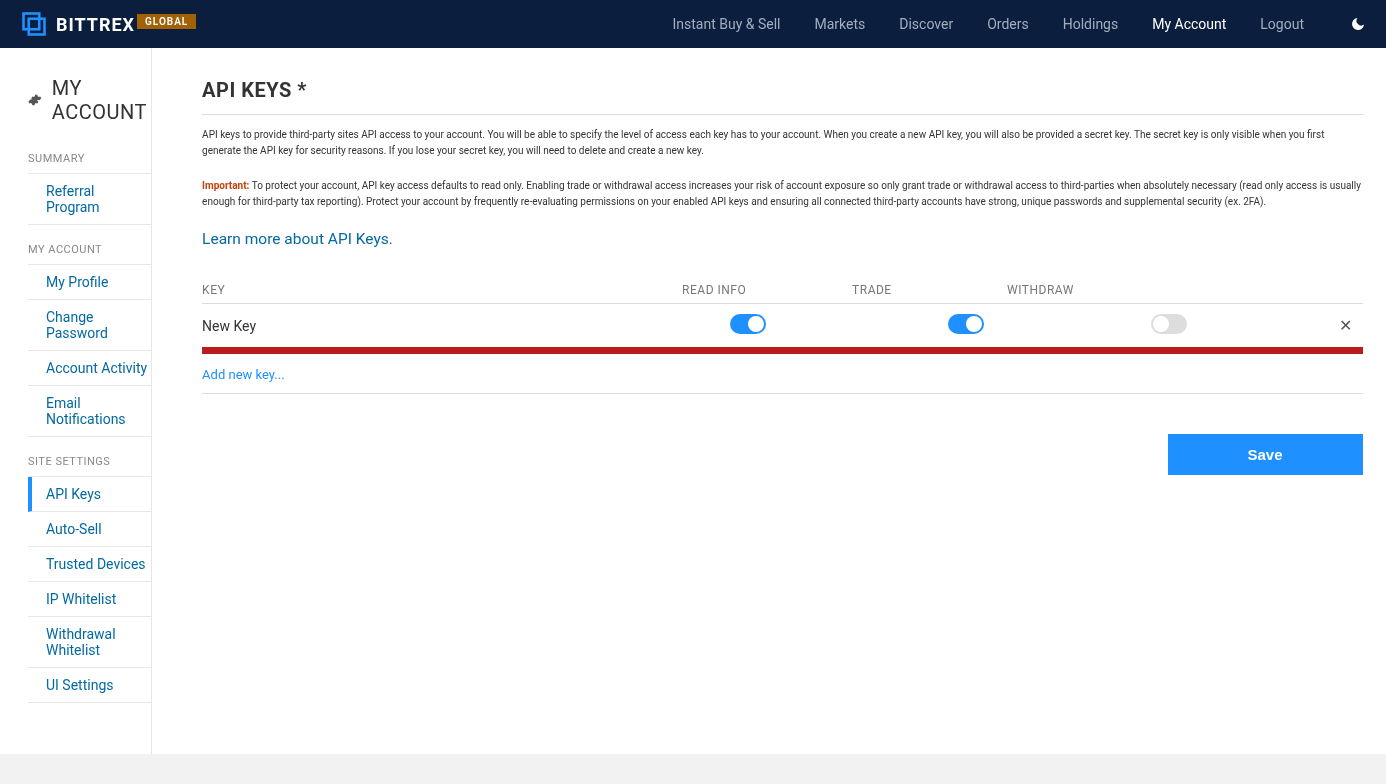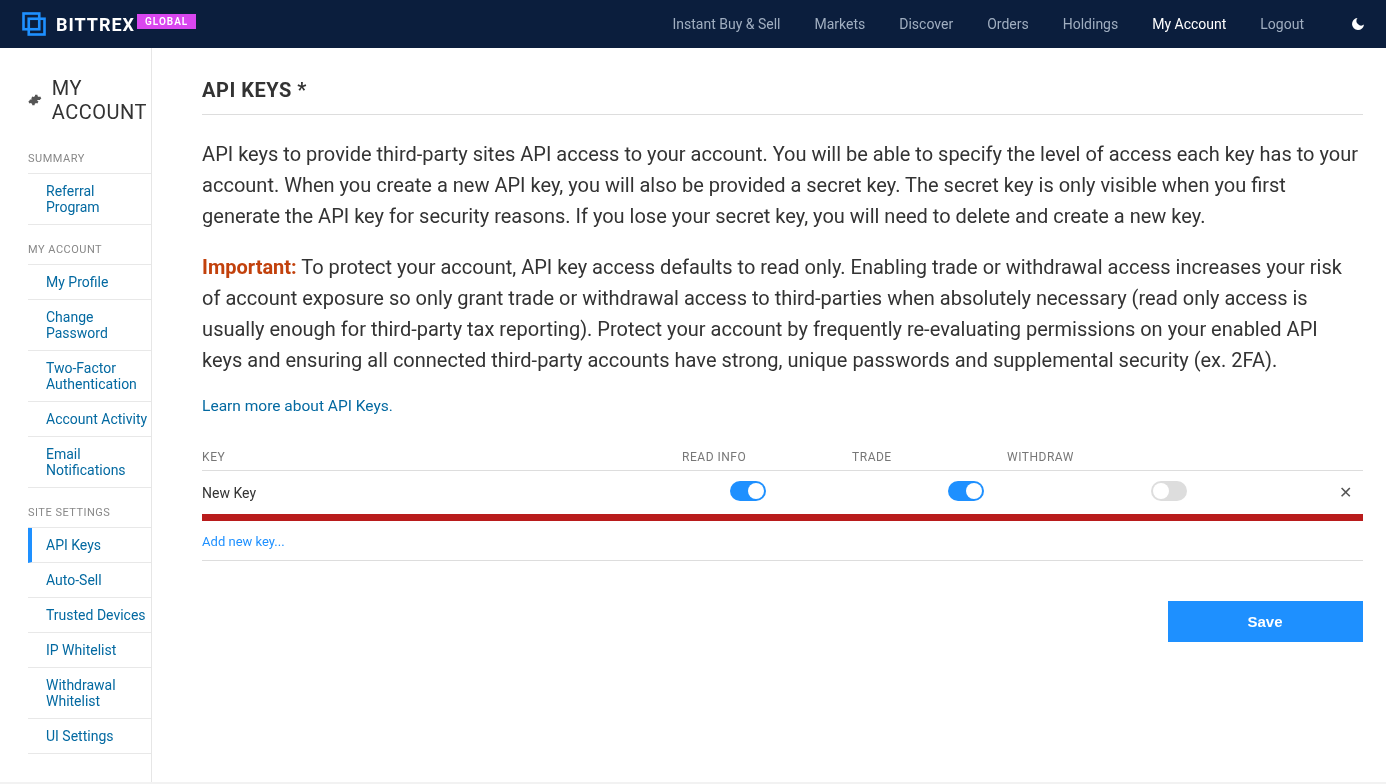--- a/index.html
+++ b/index.html
@@ -10,7 +10,7 @@
 .logo { display: flex; align-items: center; gap: 8px; }
 .logo-icon { width: 28px; height: 28px; }
 .logo-text { color: #fff; font-weight: 700; font-size: 18px; letter-spacing: 1px; }
-.logo-badge { background: #d946ef; color: #fff; font-size: 10px; font-weight: 600; padding: 2px 8px; letter-spacing: 1px; }
+.logo-badge { background: #a16207; color: #fff; font-size: 10px; font-weight: 600; padding: 2px 8px; letter-spacing: 1px; }
 .logo-stack { display: flex; flex-direction: row; align-items: flex-start; gap: 2px; }
 .nav { margin-left: auto; display: flex; align-items: center; gap: 34px; }
 .nav a { color: #a0aec0; text-decoration: none; font-size: 14px; cursor: pointer; }

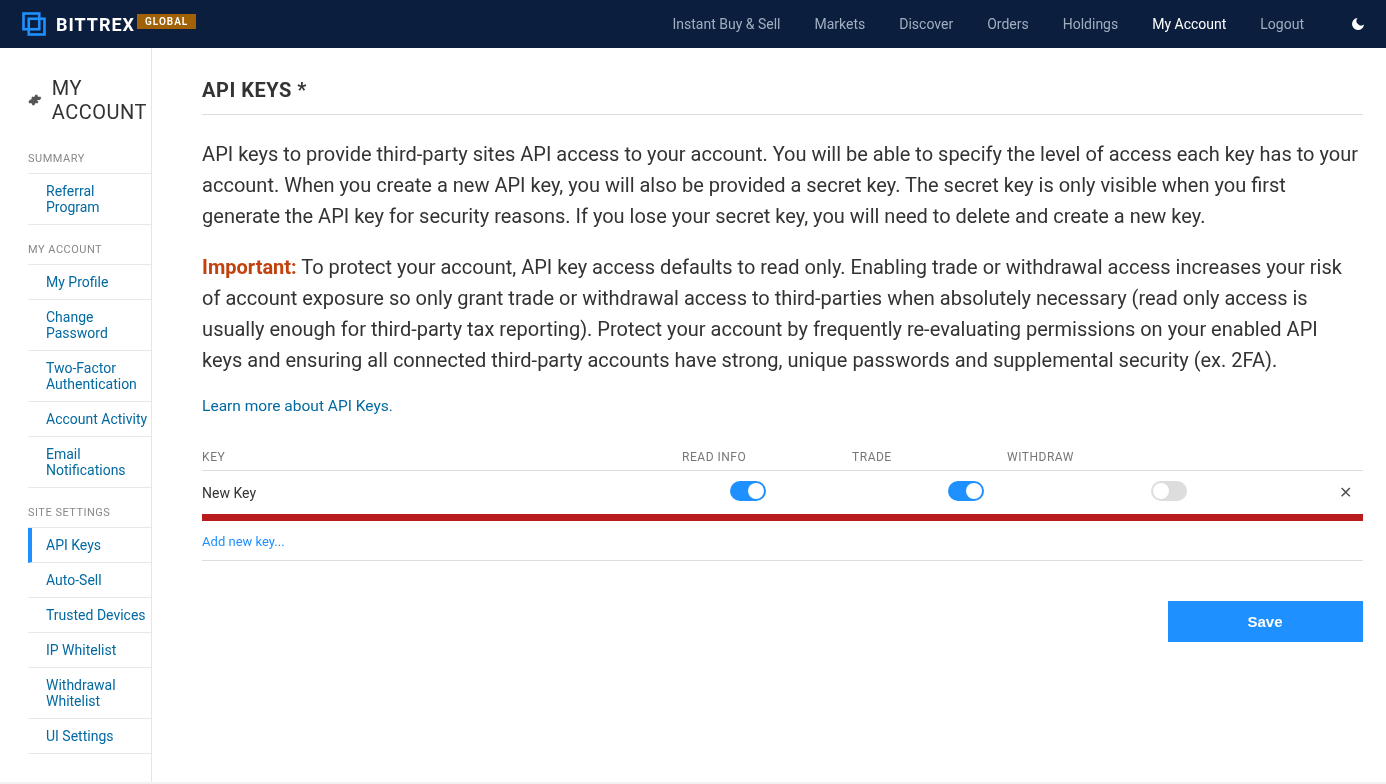--- a/index.html
+++ b/index.html
@@ -35,7 +35,7 @@
 .sidebar-list li.active a { padding-left: 14px; }
 
 
-.page-title { font-size: 20px; font-weight: 700; color: #333; letter-spacing: 0.5px; padding-bottom: 12px; border-bottom: 1px solid #ddd; margin-bottom: 24px; }
+.page-title { font-size: 20px; font-weight: 700; color: #333; letter-spacing: 0.5px; padding-bottom: 12px; border-bottom: 1px solid #ddd; margin-bottom: 12px; }
 .intro { font-size: 20px; color: #333; line-height: 1.55; margin-bottom: 20px; }
 .important { color: #c2410c; font-weight: 700; }
 .learn-more { color: #0369a1; text-decoration: none; font-size: 15.5px; cursor: pointer; display: inline-block; margin-bottom: 35px; }

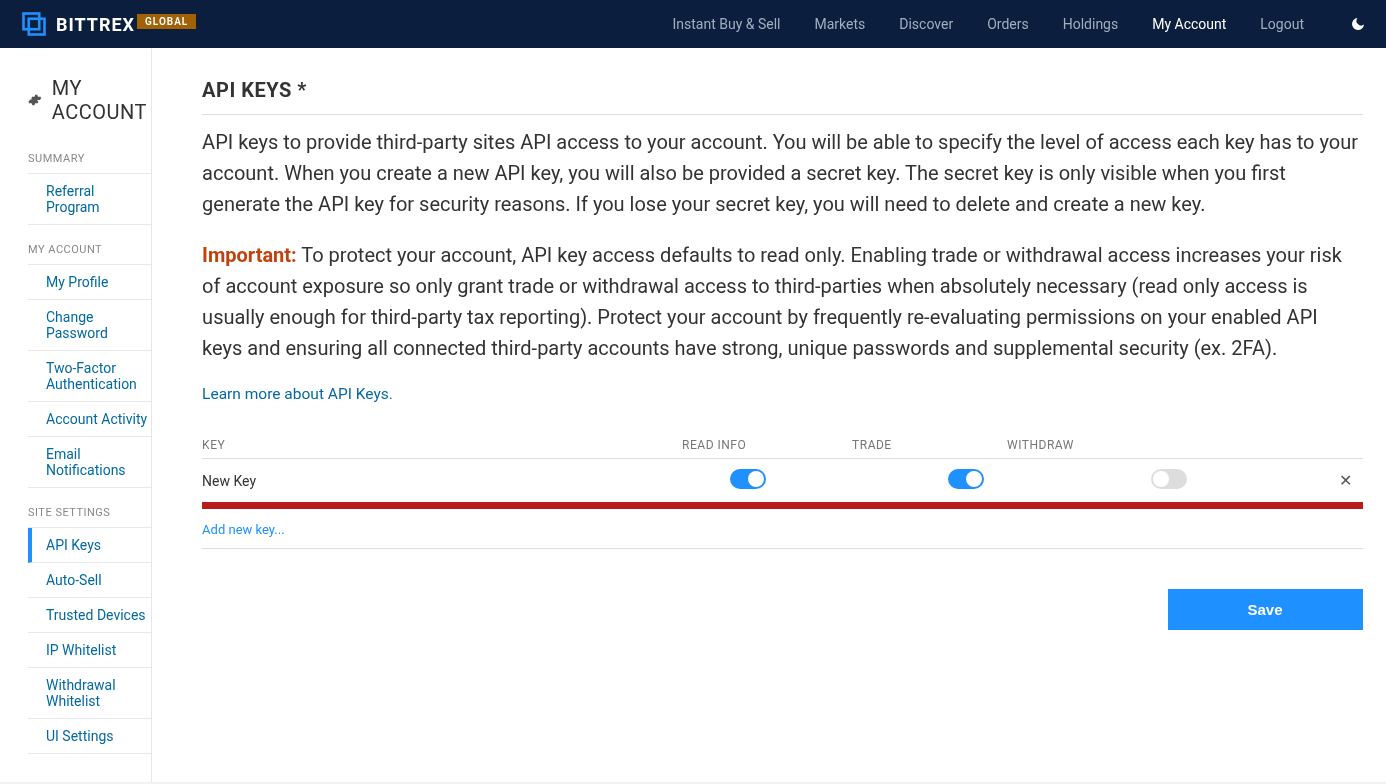--- a/index.html
+++ b/index.html
@@ -36,7 +36,7 @@
 
 
 .page-title { font-size: 20px; font-weight: 700; color: #333; letter-spacing: 0.5px; padding-bottom: 12px; border-bottom: 1px solid #ddd; margin-bottom: 12px; }
-.intro { font-size: 20px; color: #333; line-height: 1.55; margin-bottom: 20px; }
+.intro { font-size: 10px; color: #333; line-height: 1.55; margin-bottom: 20px; }
 .important { color: #c2410c; font-weight: 700; }
 .learn-more { color: #0369a1; text-decoration: none; font-size: 15.5px; cursor: pointer; display: inline-block; margin-bottom: 35px; }
 

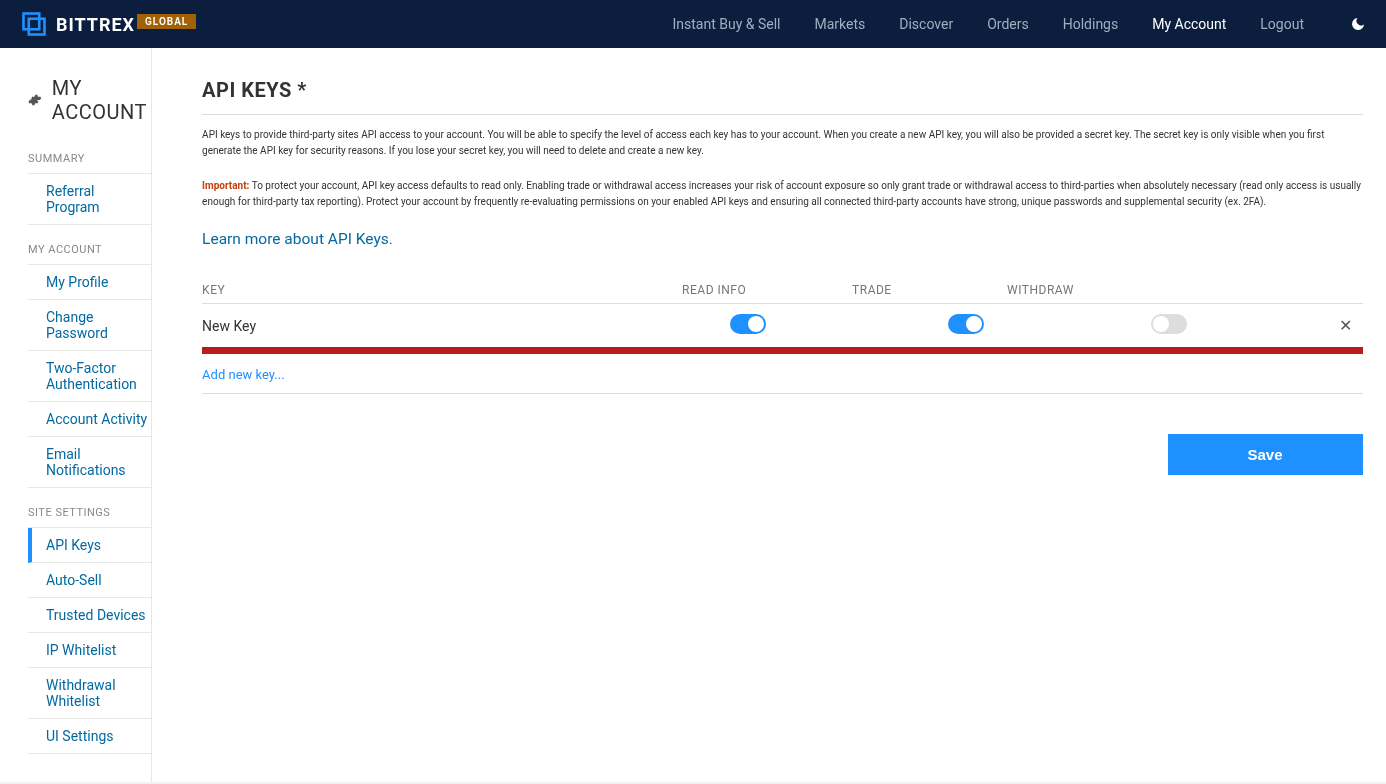--- a/index.html
+++ b/index.html
@@ -123,9 +123,6 @@
           <a>Change Password</a>
         </li>
       <li>
-          <a>Two-Factor Authentication</a>
-        </li>
-      <li>
           <a>Account Activity</a>
         </li>
       <li>

